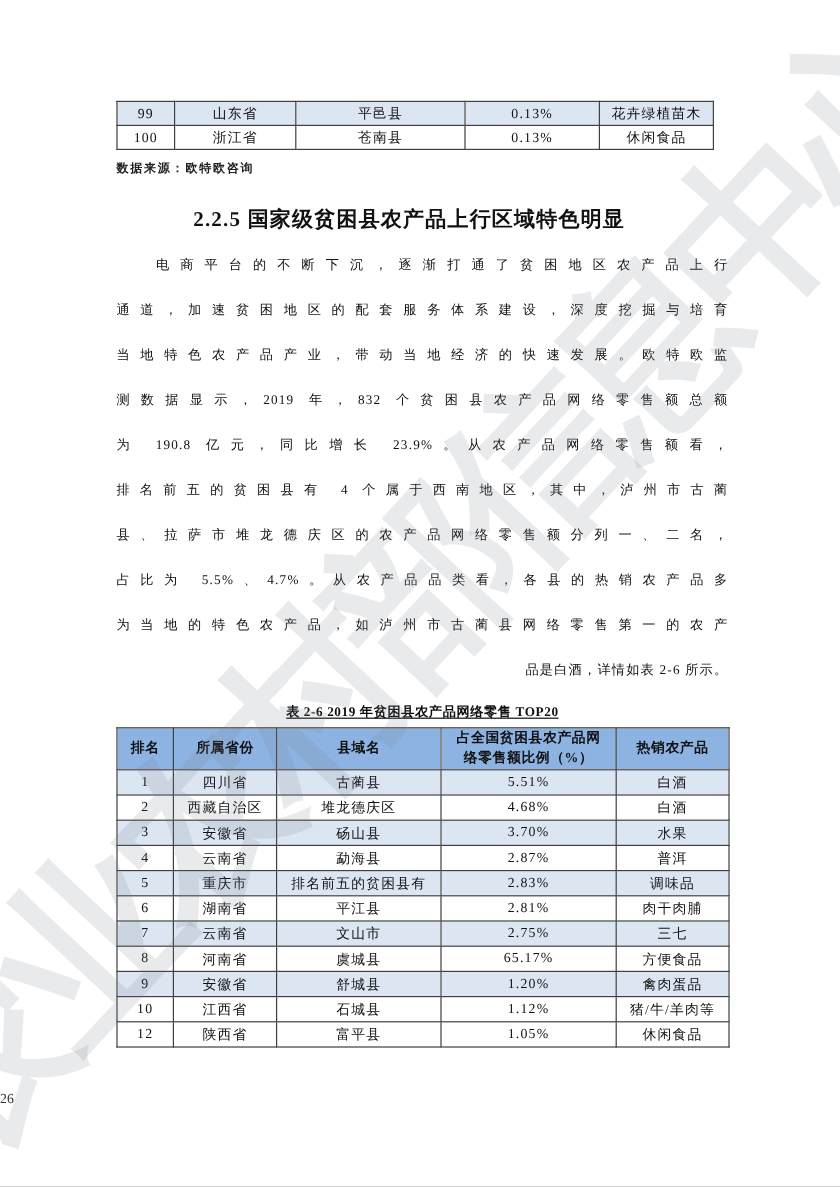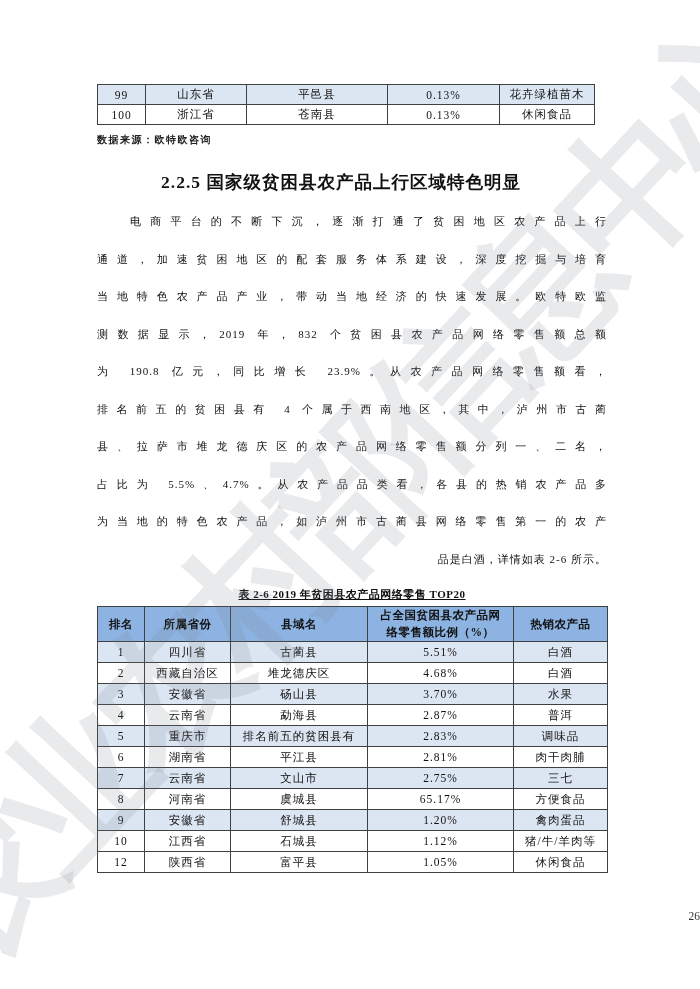--- a/index.html
+++ b/index.html
@@ -55,7 +55,7 @@
   }
   .page-number {
     position:absolute; left:0; top:910px; width:100%; z-index:1;
-    text-align:right; font-size:11.5px; color:#333;
+    text-align:left; font-size:11.5px; color:#333;
   }
 </style>
 </head>

